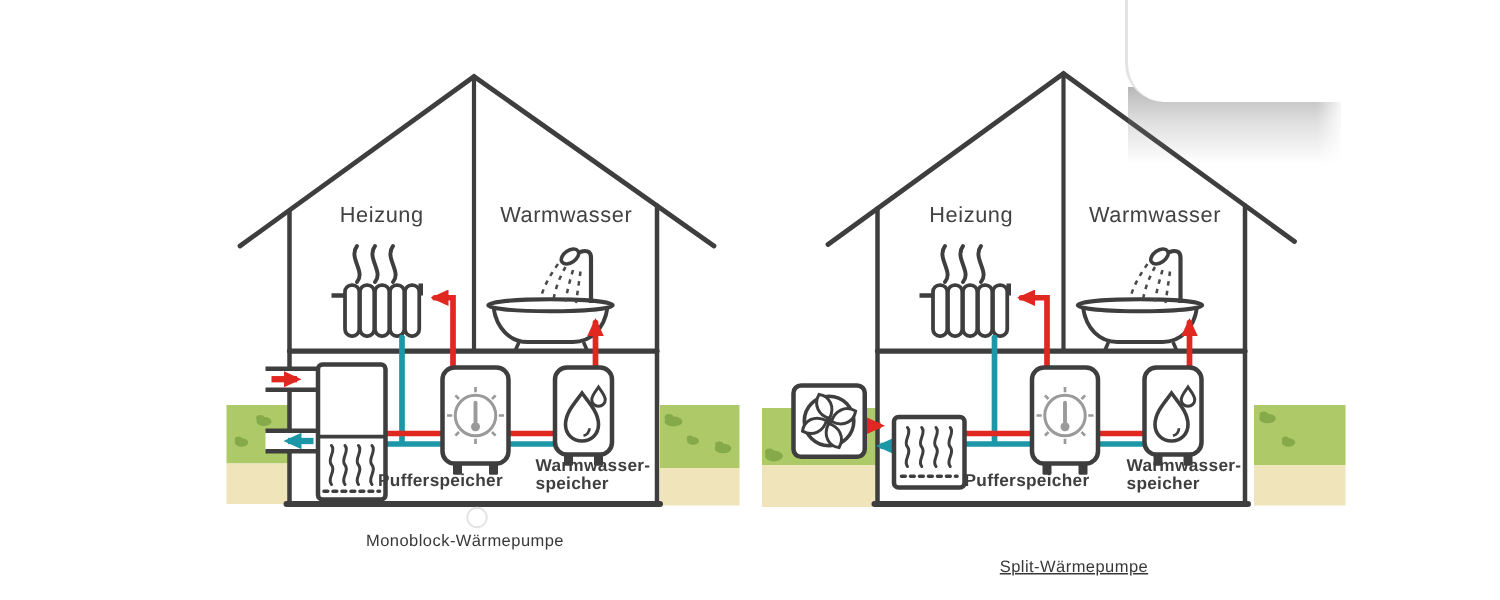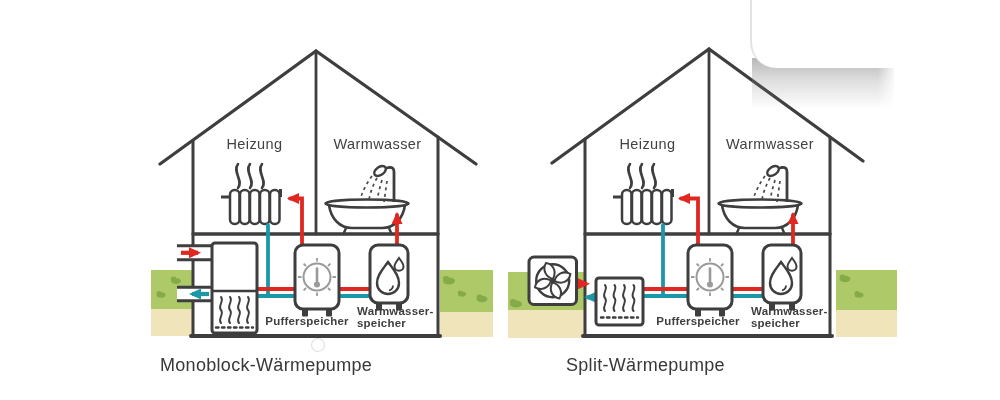--- a/index.html
+++ b/index.html
@@ -8,7 +8,7 @@
   #art{position:absolute;left:0;top:0;}
   .room-lbl{position:absolute;font-size:14.5px;color:#424242;letter-spacing:.4px;text-align:center;}
   .tank-lbl{position:absolute;font-size:11.5px;color:#3f3f3f;letter-spacing:.2px;line-height:11.5px;font-weight:bold;}
-  .tank-lbl.center{text-align:center;}
+  .tank-lbl.center{text-align:left;}
   .caption{position:absolute;font-size:18px;color:#383838;letter-spacing:.3px;text-align:left;}
   
   .curl-shadow{position:absolute;left:752px;top:58px;width:142px;height:54px;

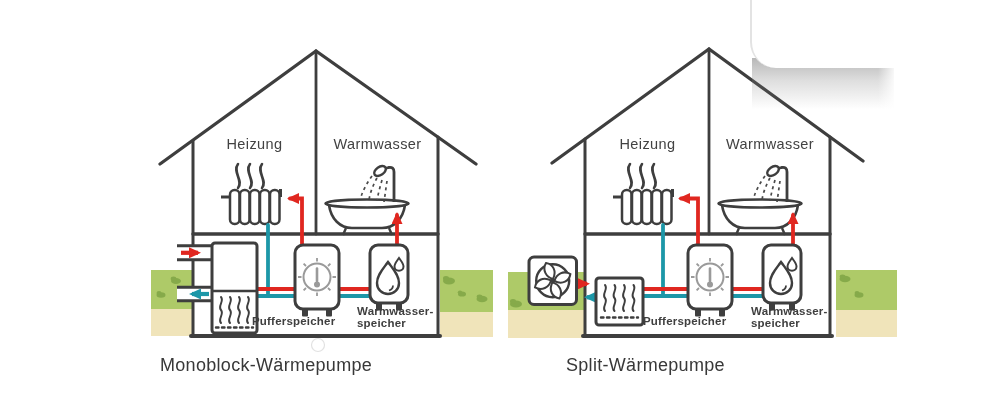--- a/index.html
+++ b/index.html
@@ -9,7 +9,7 @@
   .room-lbl{position:absolute;font-size:14.5px;color:#424242;letter-spacing:.4px;text-align:center;}
   .tank-lbl{position:absolute;font-size:11.5px;color:#3f3f3f;letter-spacing:.2px;line-height:11.5px;font-weight:bold;}
   .tank-lbl.center{text-align:left;}
-  .caption{position:absolute;font-size:18px;color:#383838;letter-spacing:.3px;text-align:left;}
+  .caption{position:absolute;font-size:11px;color:#383838;letter-spacing:.3px;text-align:center;}
   
   .curl-shadow{position:absolute;left:752px;top:58px;width:142px;height:54px;
     background:linear-gradient(180deg,rgba(125,125,125,.55) 0%,rgba(125,125,125,.25) 42%,rgba(255,255,255,0) 95%);}

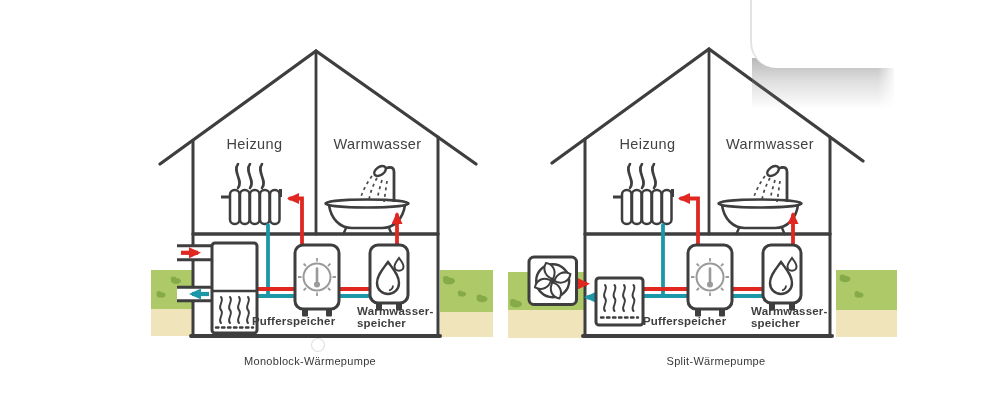--- a/index.html
+++ b/index.html
@@ -288,7 +288,7 @@
 </div>
 
 <div class="caption" style="left:160px;top:355px;width:300px;">Monoblock-Wärmepumpe</div>
-<div class="caption" style="left:566px;top:355px;width:300px;">Split-Wärmepumpe</div>
+<div class="caption" style="left:566px;top:372px;width:300px;text-decoration:underline;">Split-Wärmepumpe</div>
 
 </div>
 

